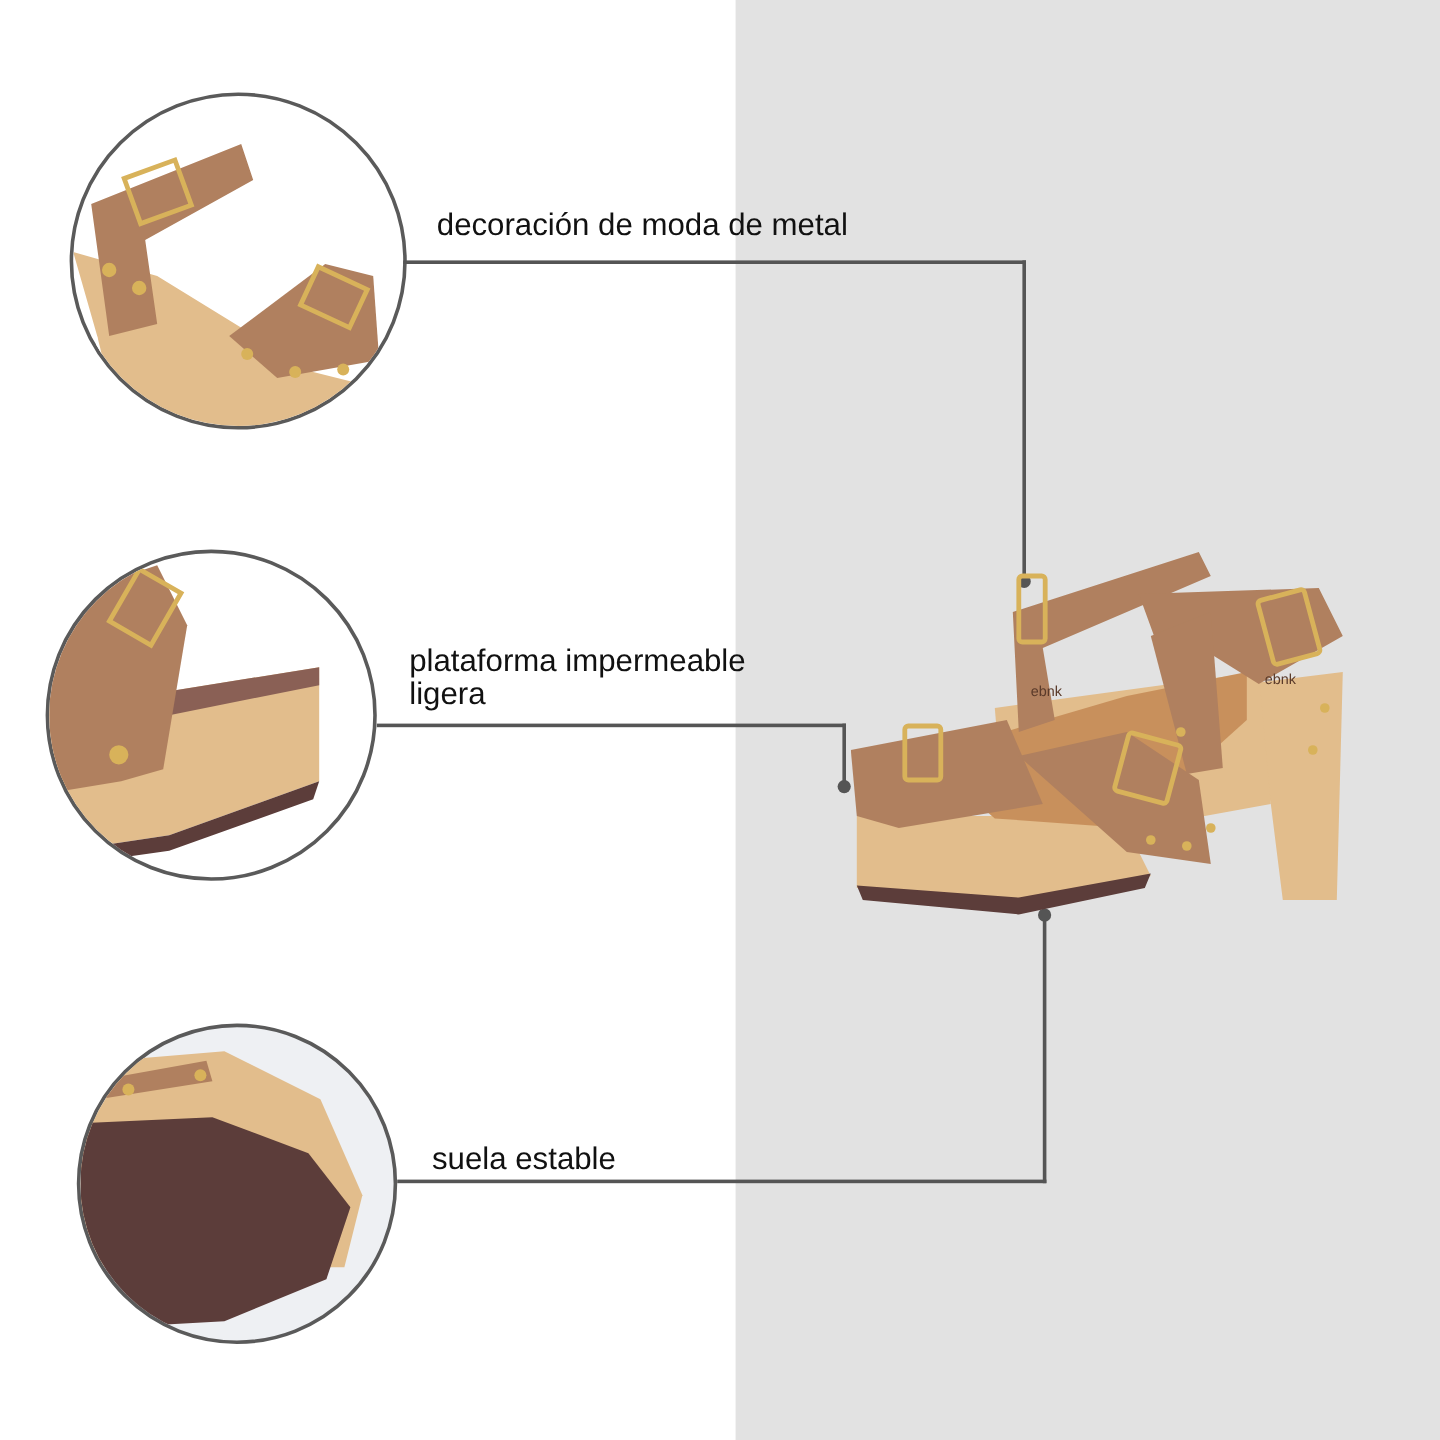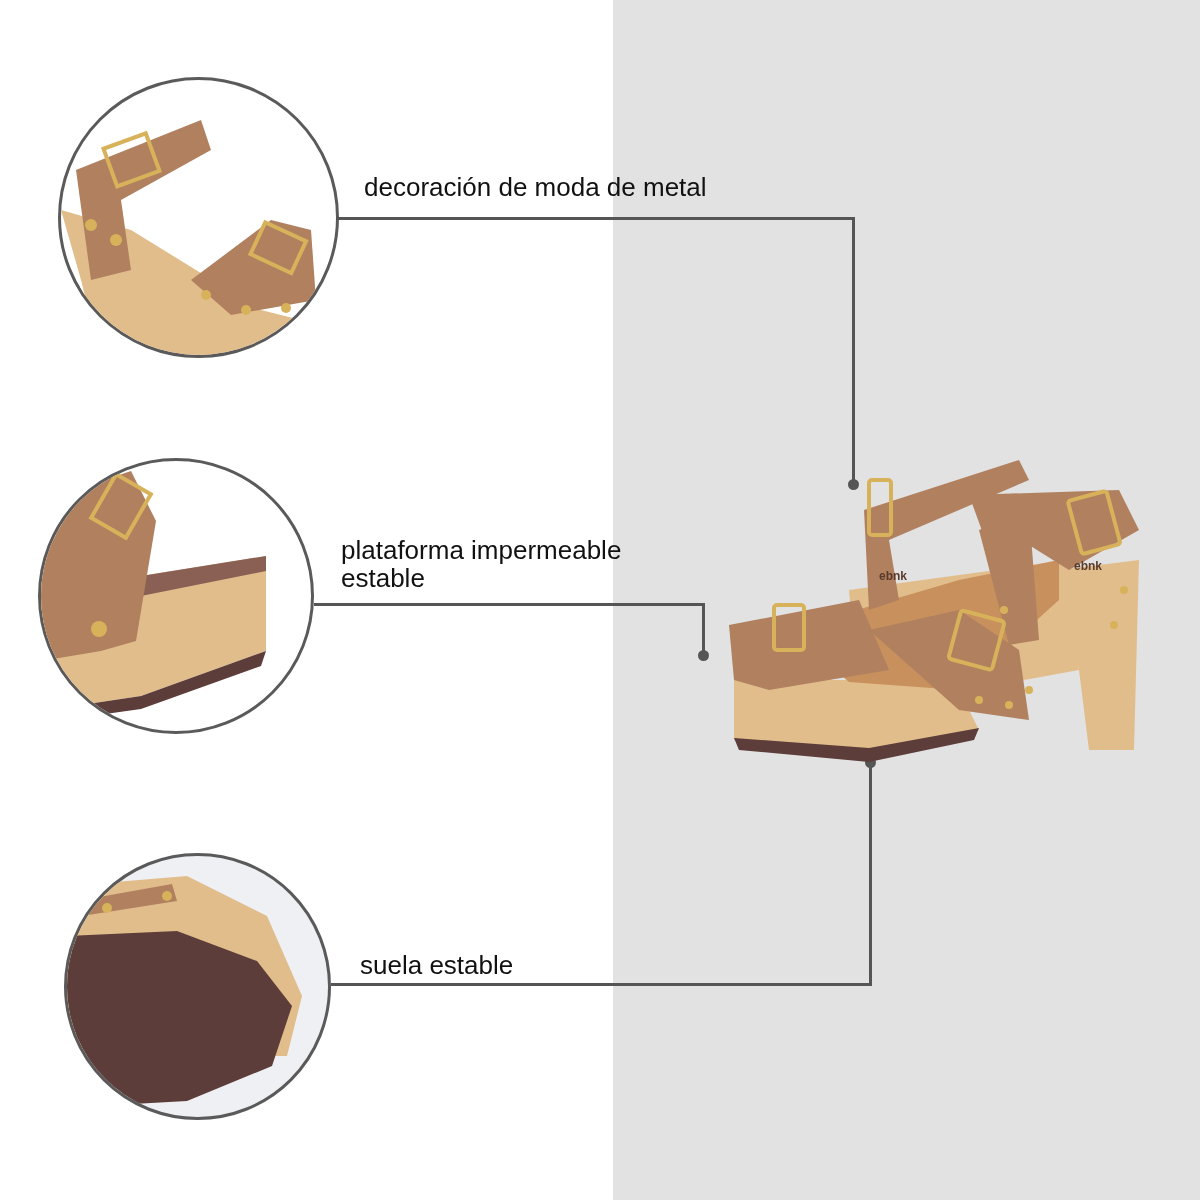--- a/index.html
+++ b/index.html
@@ -54,7 +54,7 @@
 <div class="line" style="left:702px; top:603px; width:3px; height:51px;"></div>
 <div class="dot" style="left:698px; top:650px;"></div>
 <div class="label" style="left:341px; top:536px;">plataforma impermeable</div>
-<div class="label" style="left:341px; top:564px;">estable</div>
+<div class="label" style="left:341px; top:564px;">ligera</div>
 
 <div class="circle" style="left:64px; top:853px; width:267px; height:267px; background:#eef0f3;">
   <svg width="267" height="267" viewBox="0 0 267 267">

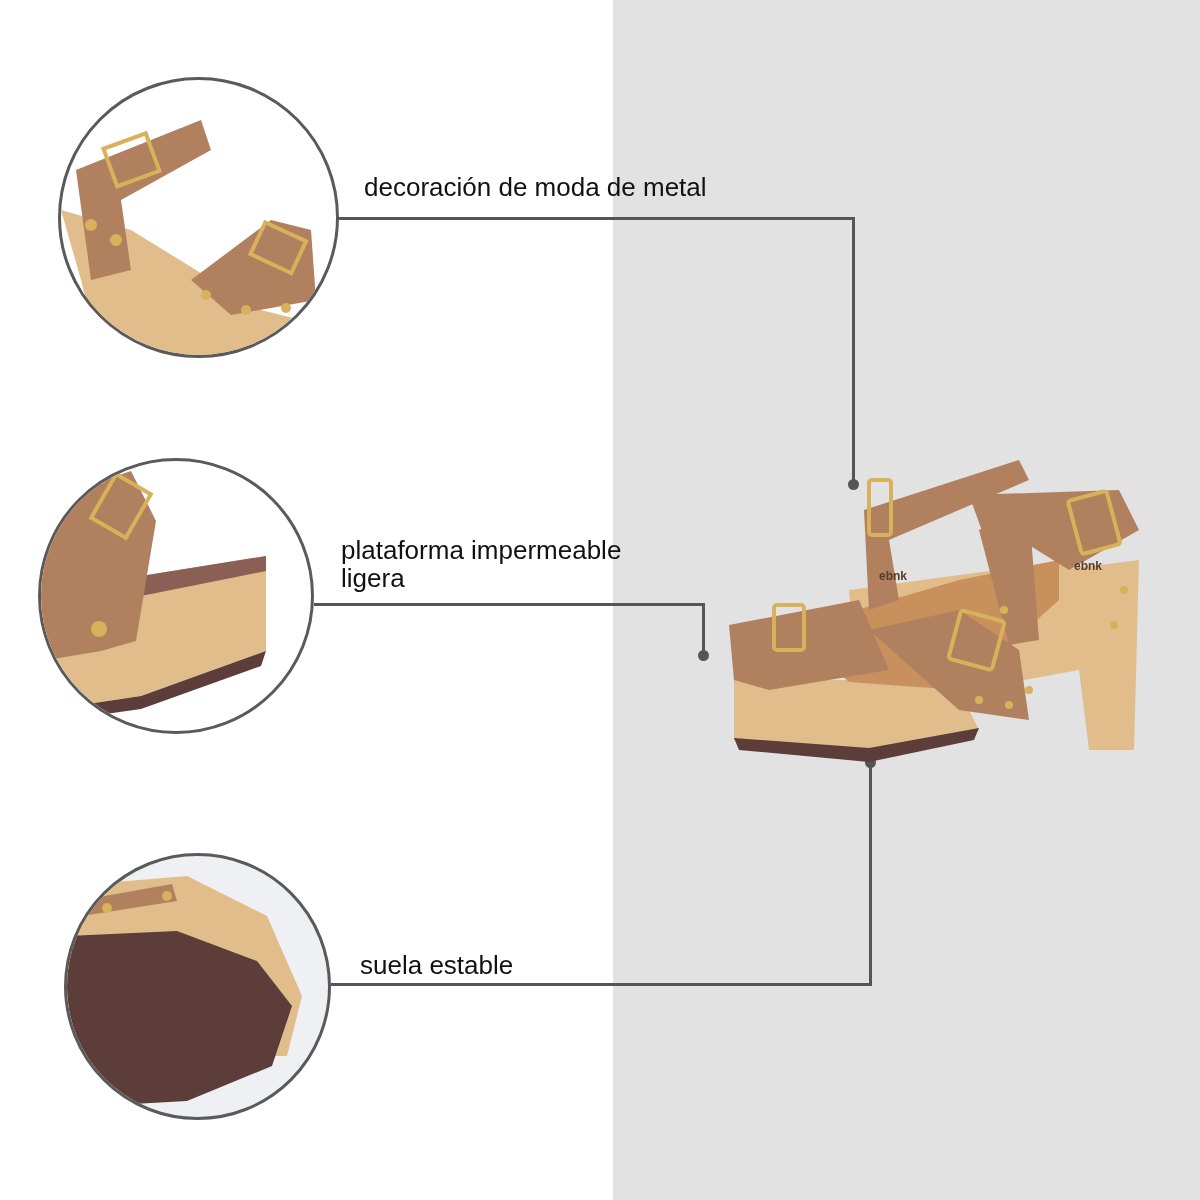--- a/index.html
+++ b/index.html
@@ -70,7 +70,7 @@
 <div class="dot" style="left:865px; top:757px;"></div>
 <div class="label" style="left:360px; top:951px;">suela estable</div>
 
-<div style="position:absolute; left:729px; top:450px; width:420px; height:320px;font-weight:bold;">
+<div style="position:absolute; left:709px; top:450px; width:420px; height:320px;">
   <svg width="420" height="320" viewBox="0 0 420 320">
 
     <path class="wood" d="M330 120 L410 110 L405 300 L360 300 L350 220 Z"></path>

